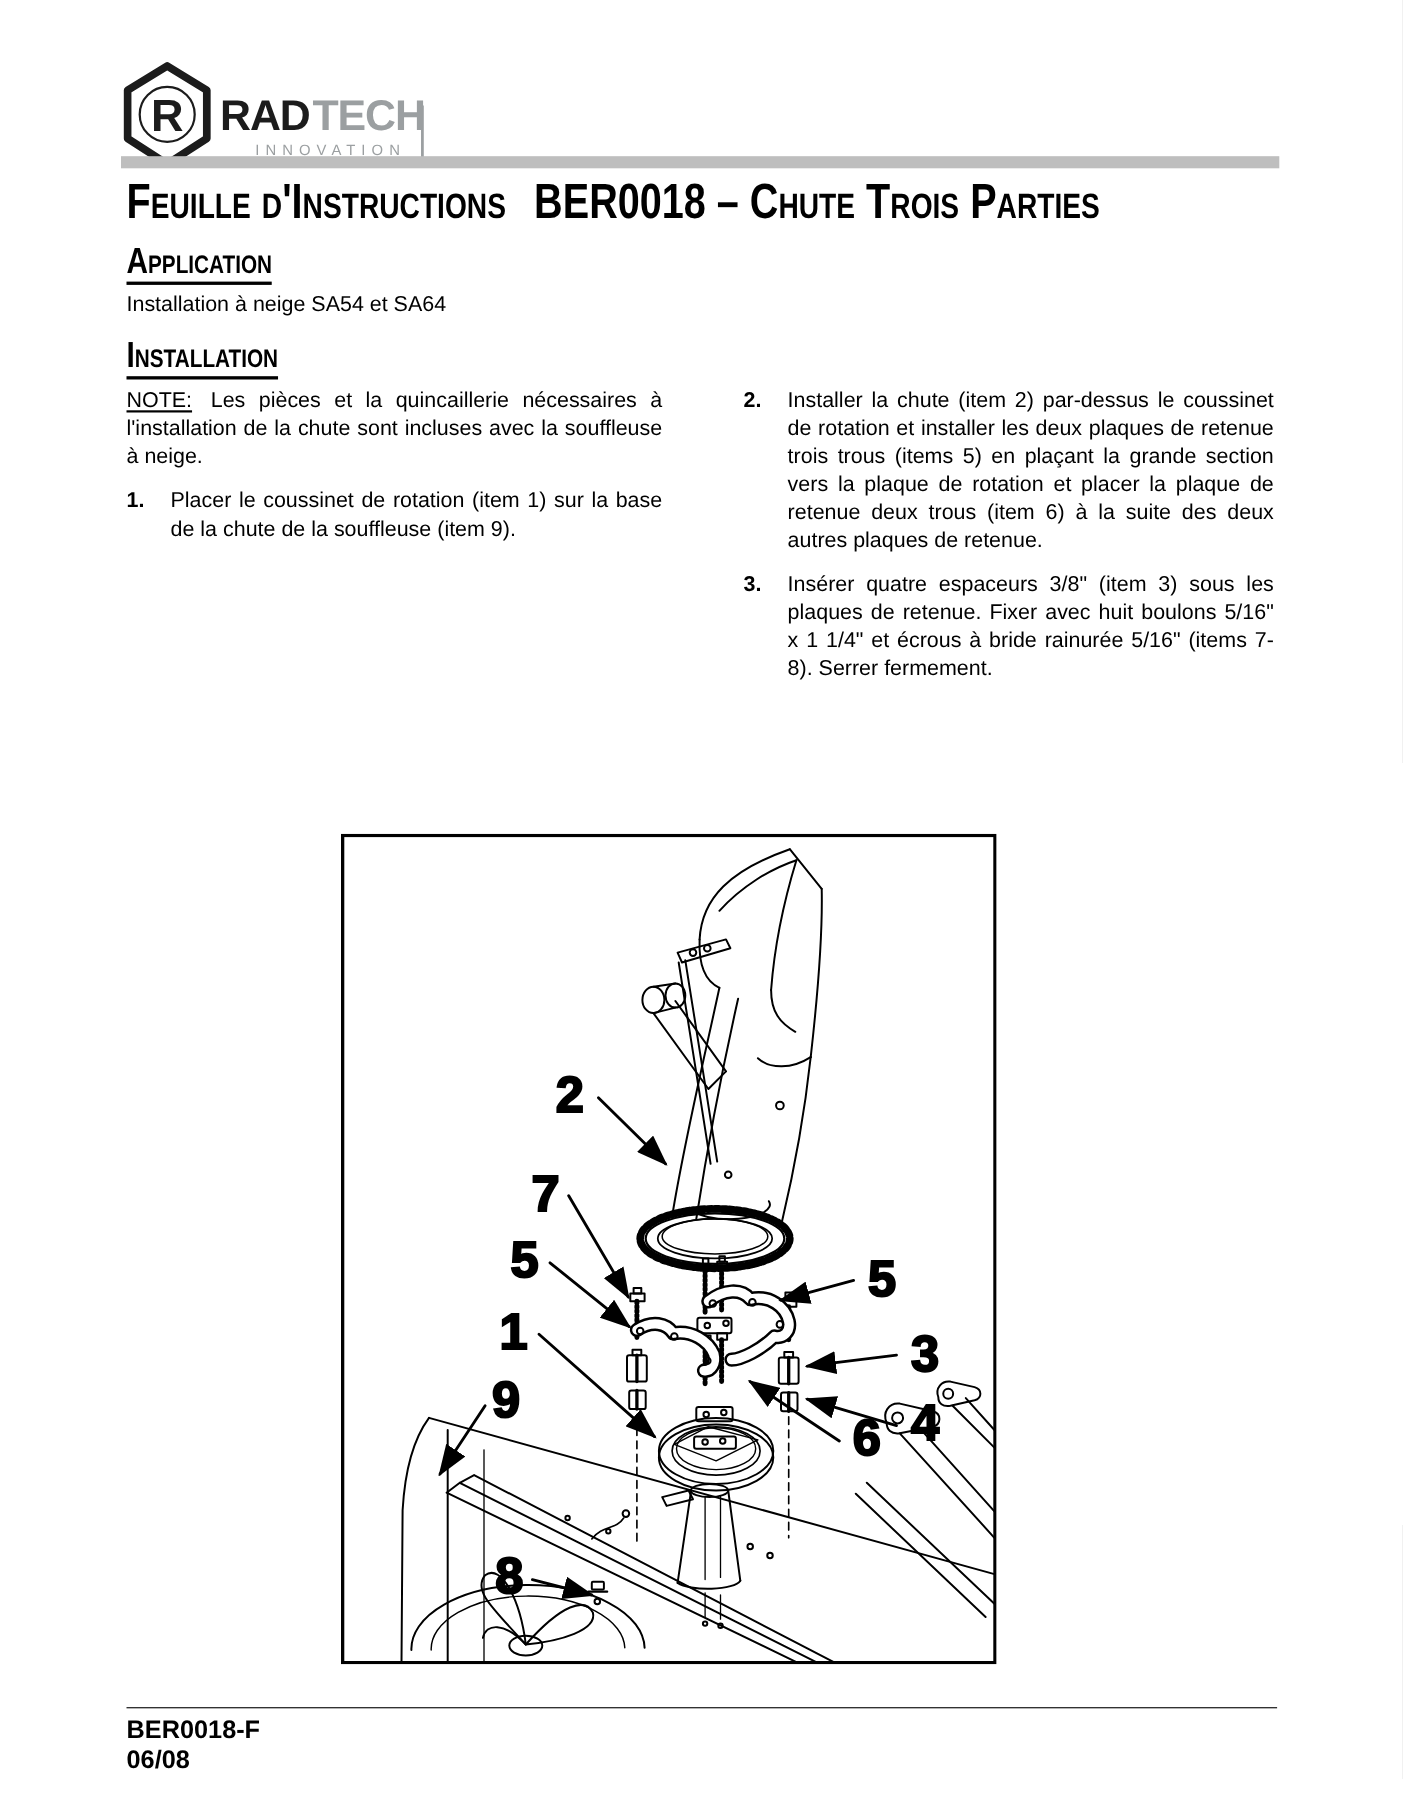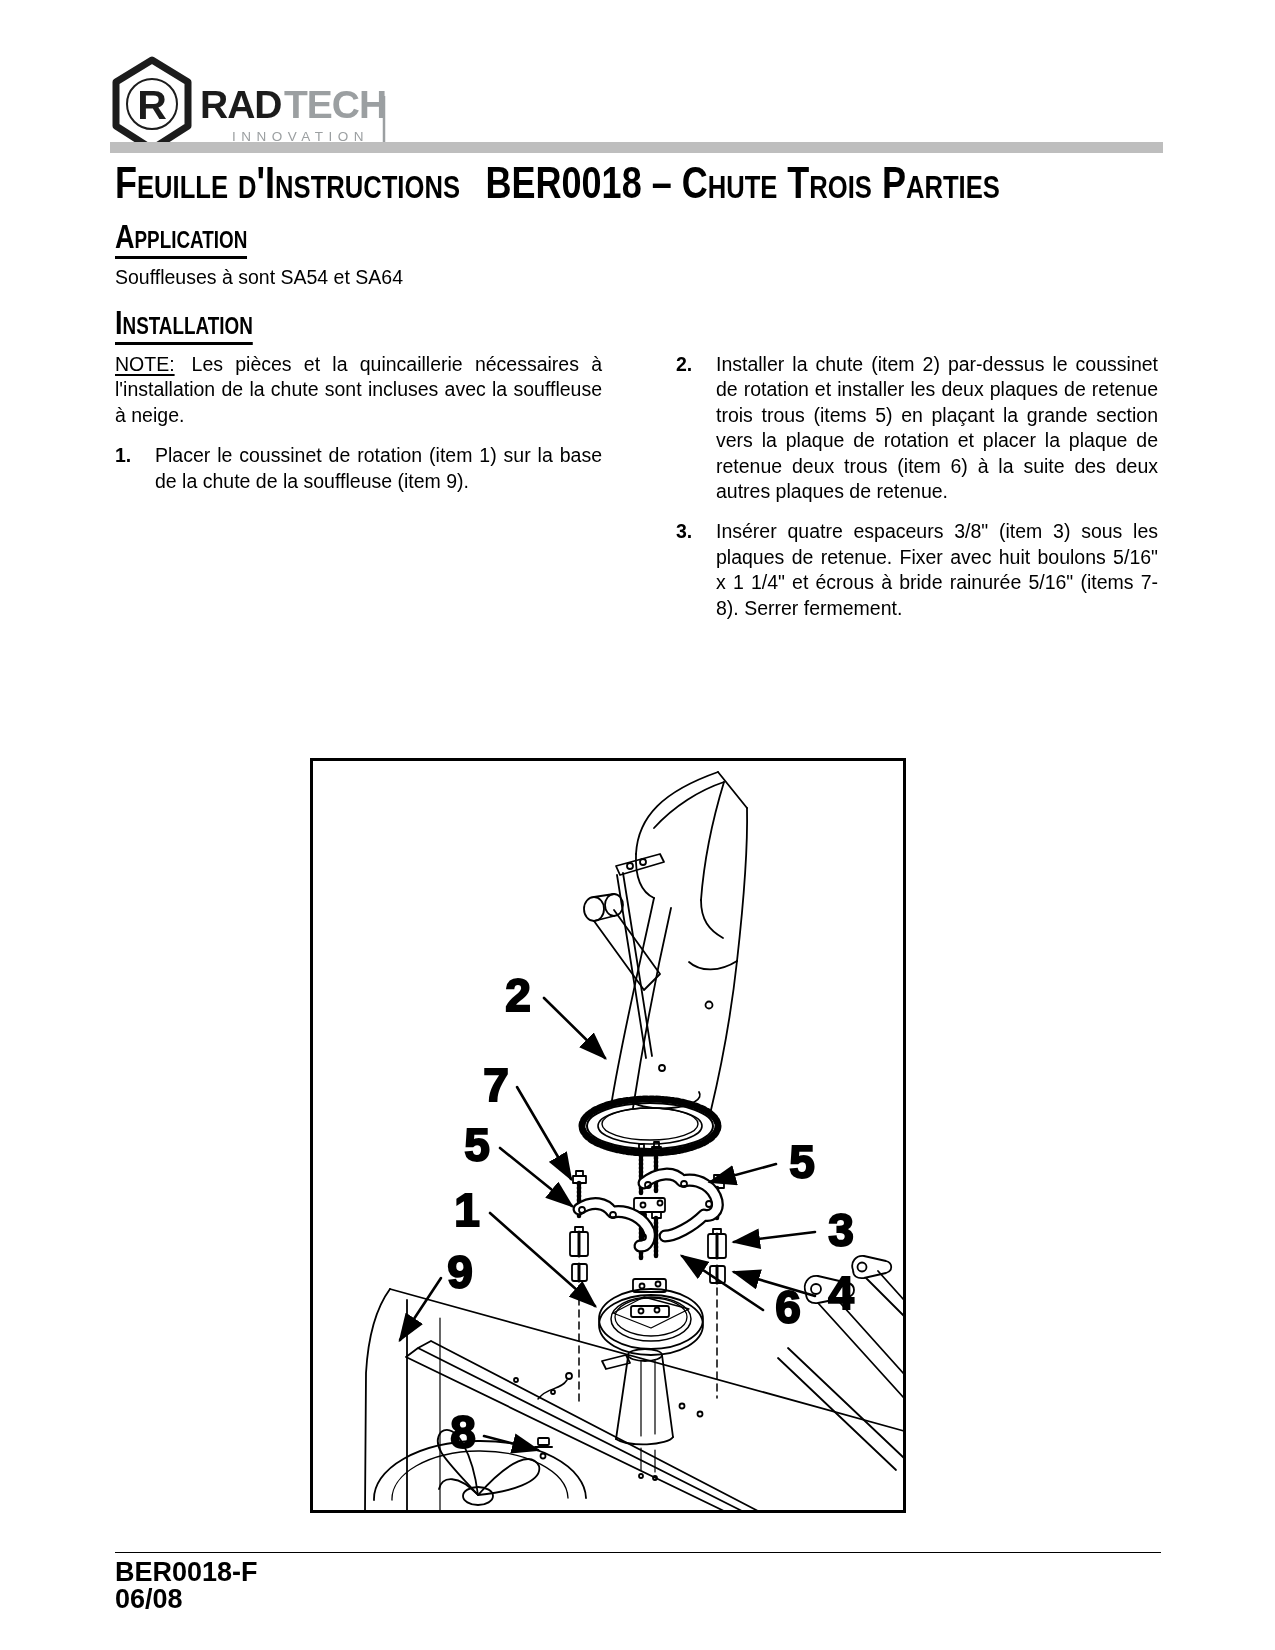--- a/index.html
+++ b/index.html
@@ -63,7 +63,7 @@
   </div>
 
   <div class="sec-head h-app">Application</div>
-  <div class="app-body">Souffleuses à sont SA54 et SA64</div>
+  <div class="app-body">Installation à neige SA54 et SA64</div>
 
   <div class="sec-head h-inst">Installation</div>
 

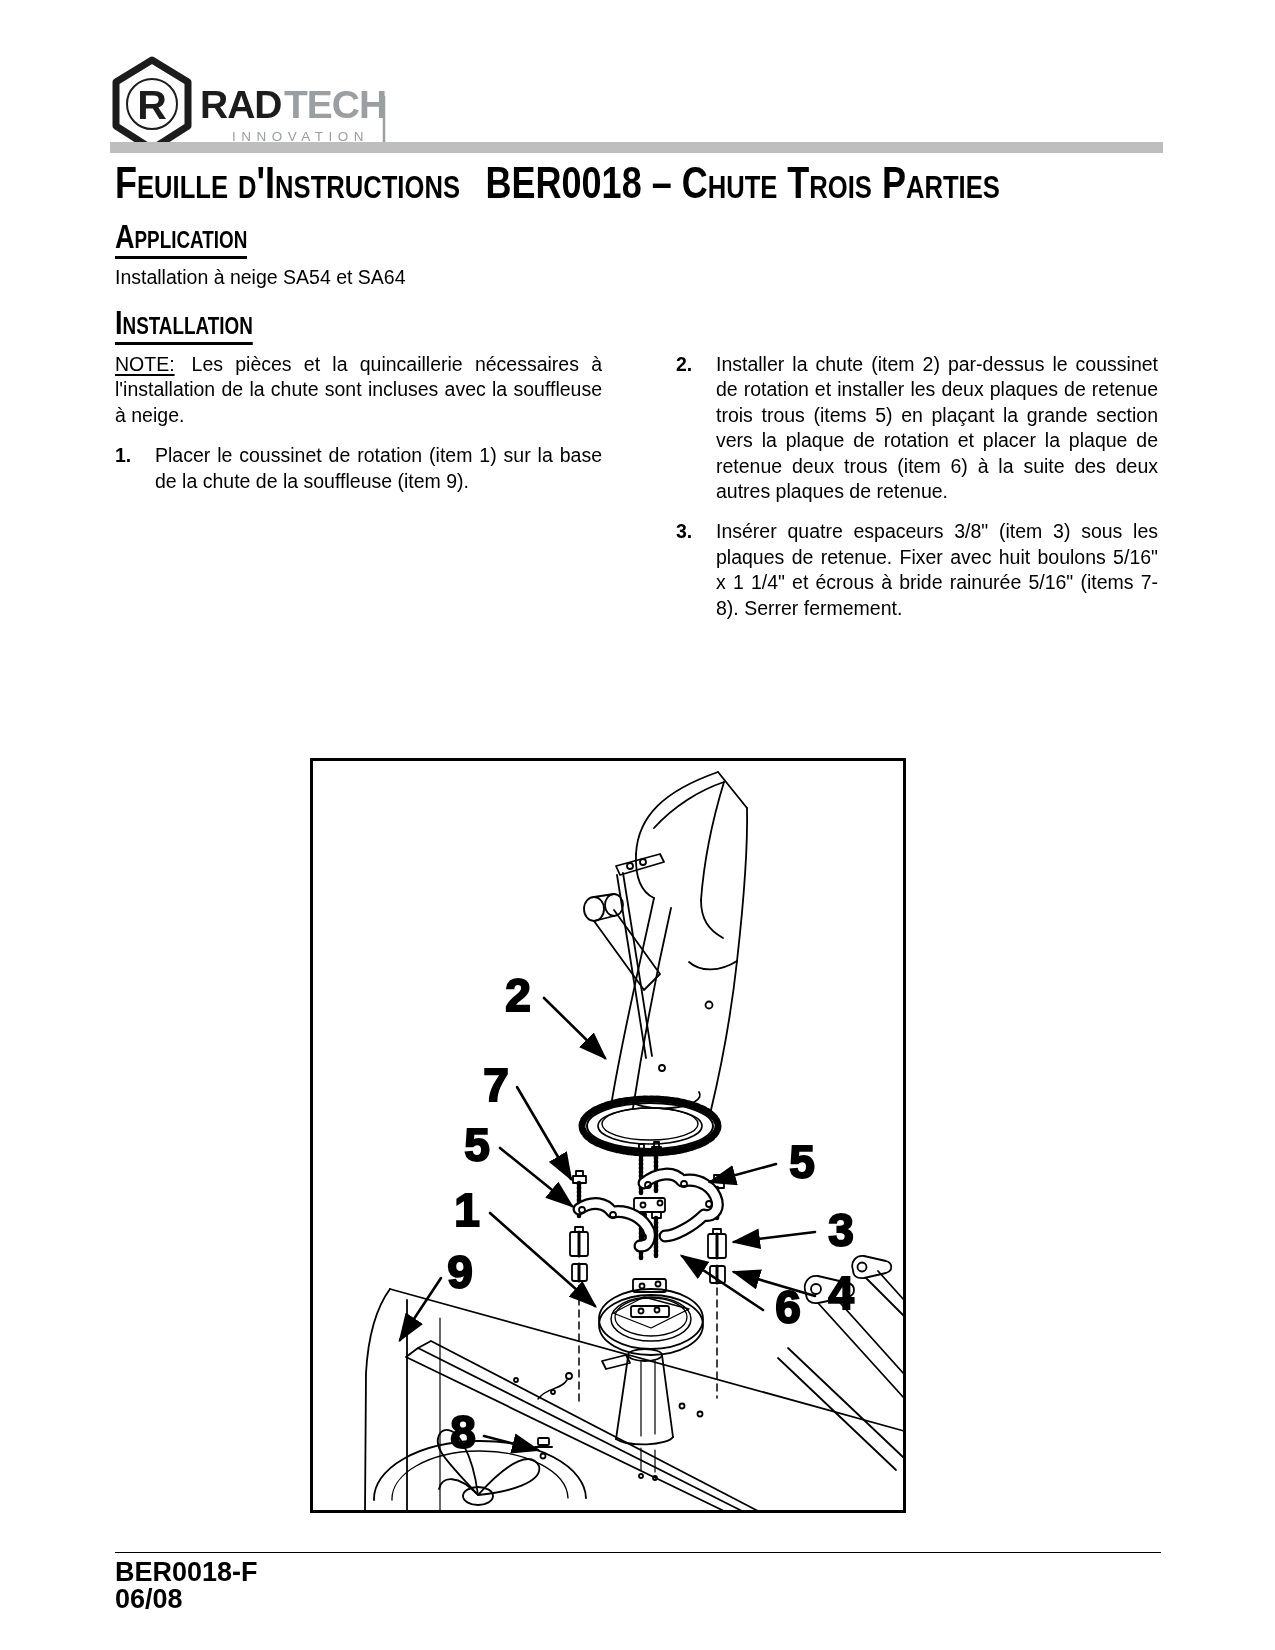--- a/index.html
+++ b/index.html
@@ -37,7 +37,7 @@
   .diagram{position:absolute;left:310px;top:758px;}
   
   .footer-line{position:absolute;left:115px;top:1552px;width:1046px;border-top:1.6px solid #000;}
-  .footer{position:absolute;left:115px;top:1559px;font-size:27px;font-weight:bold;line-height:27px;}
+  .footer{position:absolute;left:115px;top:1559px;font-size:23px;font-weight:bold;line-height:27px;}
 </style>
 </head>
 <body>

